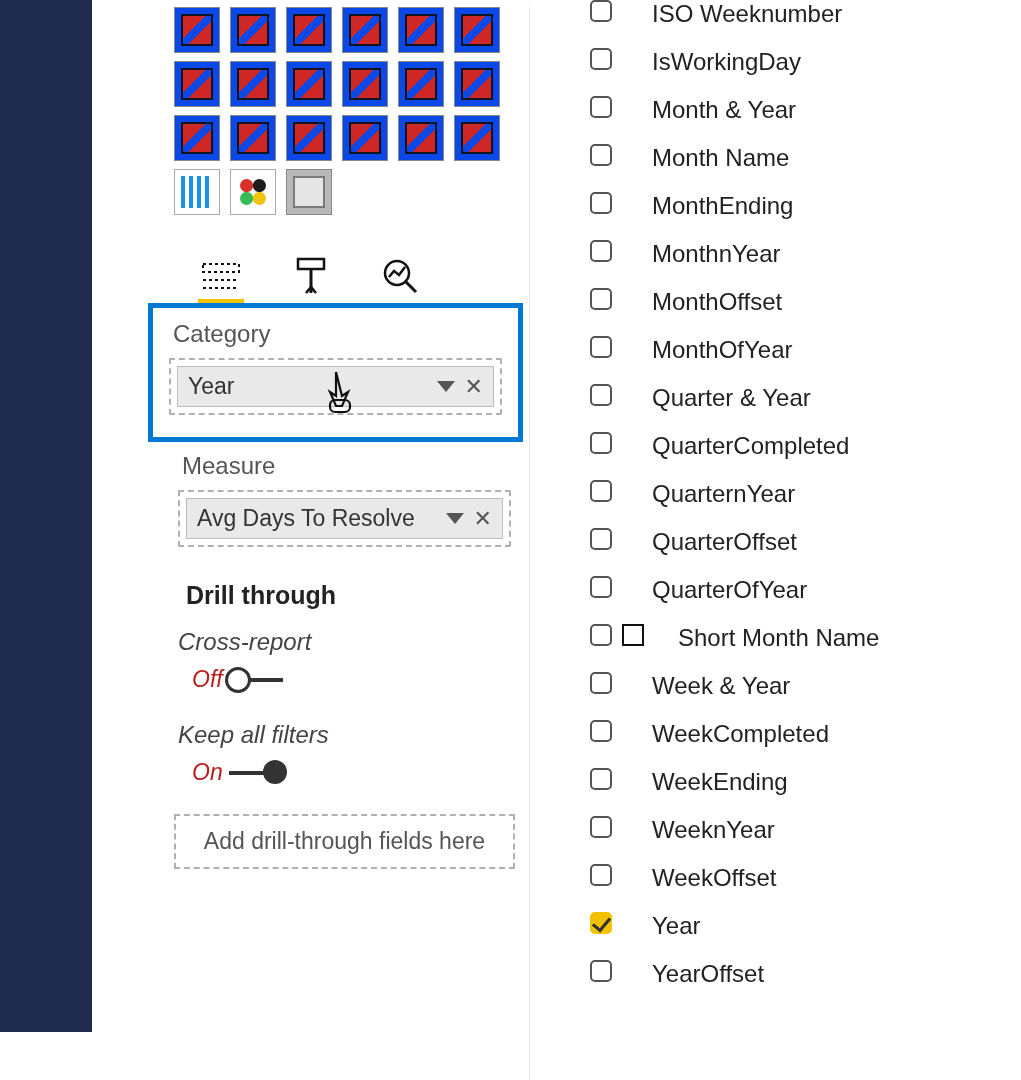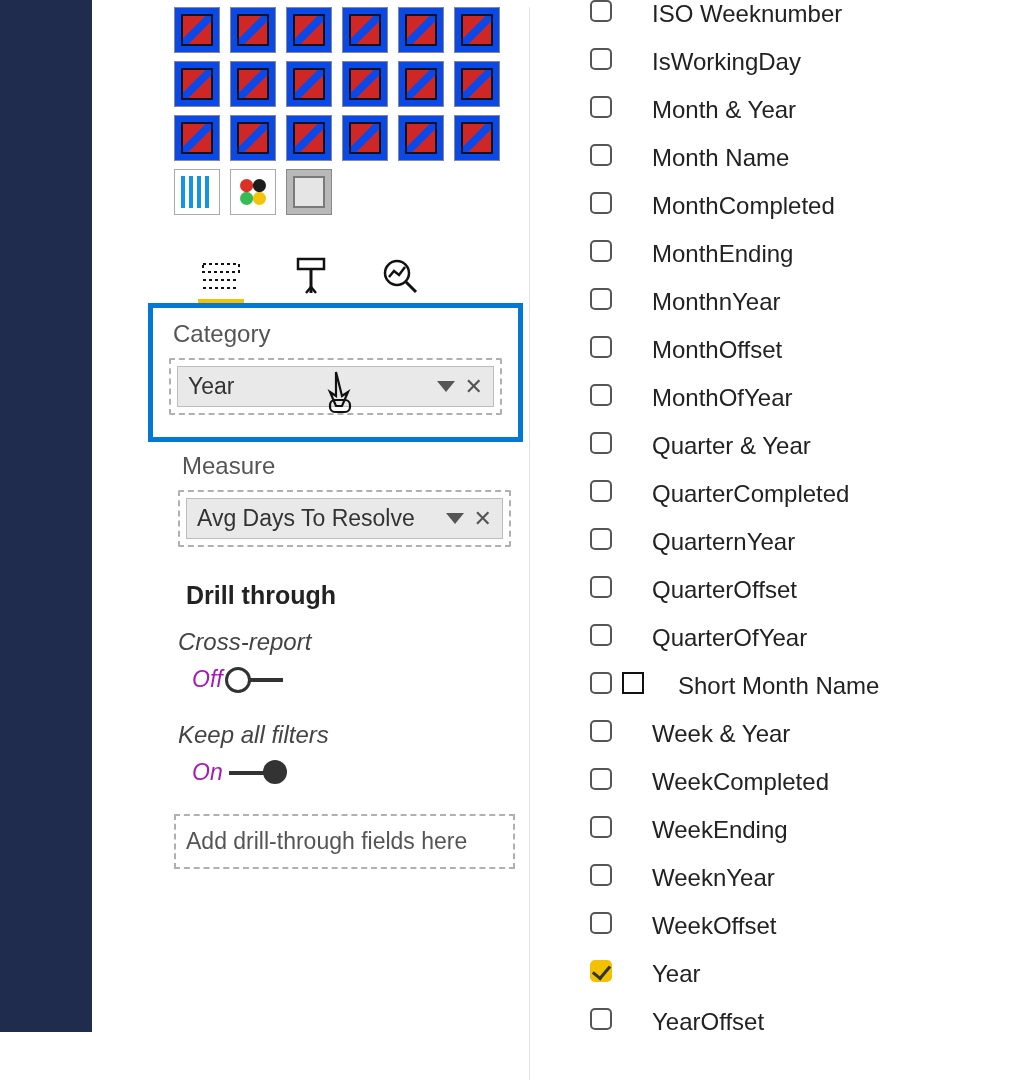--- a/index.html
+++ b/index.html
@@ -347,10 +347,6 @@
     </div>
     <div class="field-row">
       <span class="cb"></span>
-      <span>MonthCompleted</span>
-    </div>
-    <div class="field-row">
-      <span class="cb"></span>
       <span>MonthEnding</span>
     </div>
     <div class="field-row">

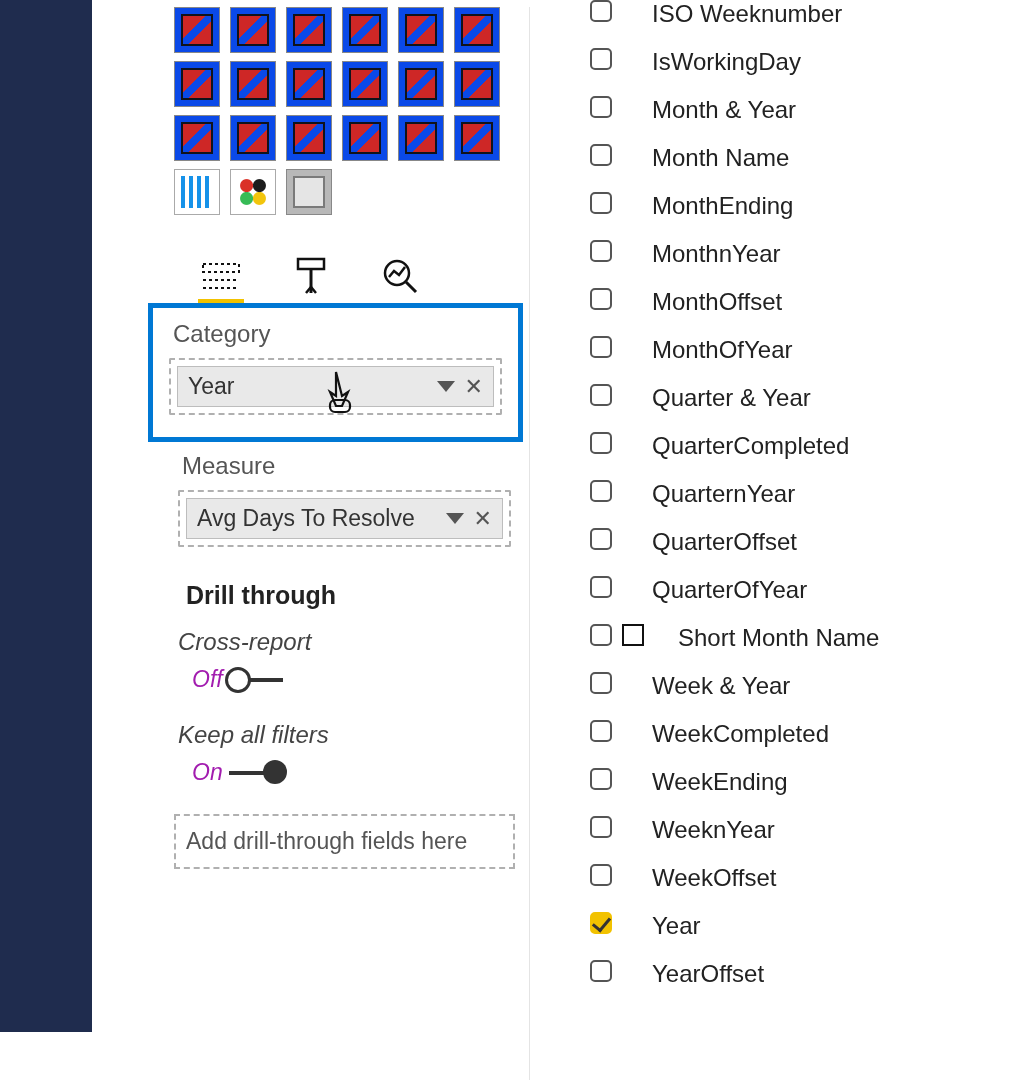--- a/index.html
+++ b/index.html
@@ -155,7 +155,7 @@
   .toggle-label{ margin-bottom:8px; }
   .toggle {
     display:flex;align-items:center;gap:6px;
-    font-size:23px;color:#a21caf;
+    font-size:23px;color:#b91c1c;
     margin: 10px 0 28px 14px;
   }
   .toggle-track-off {

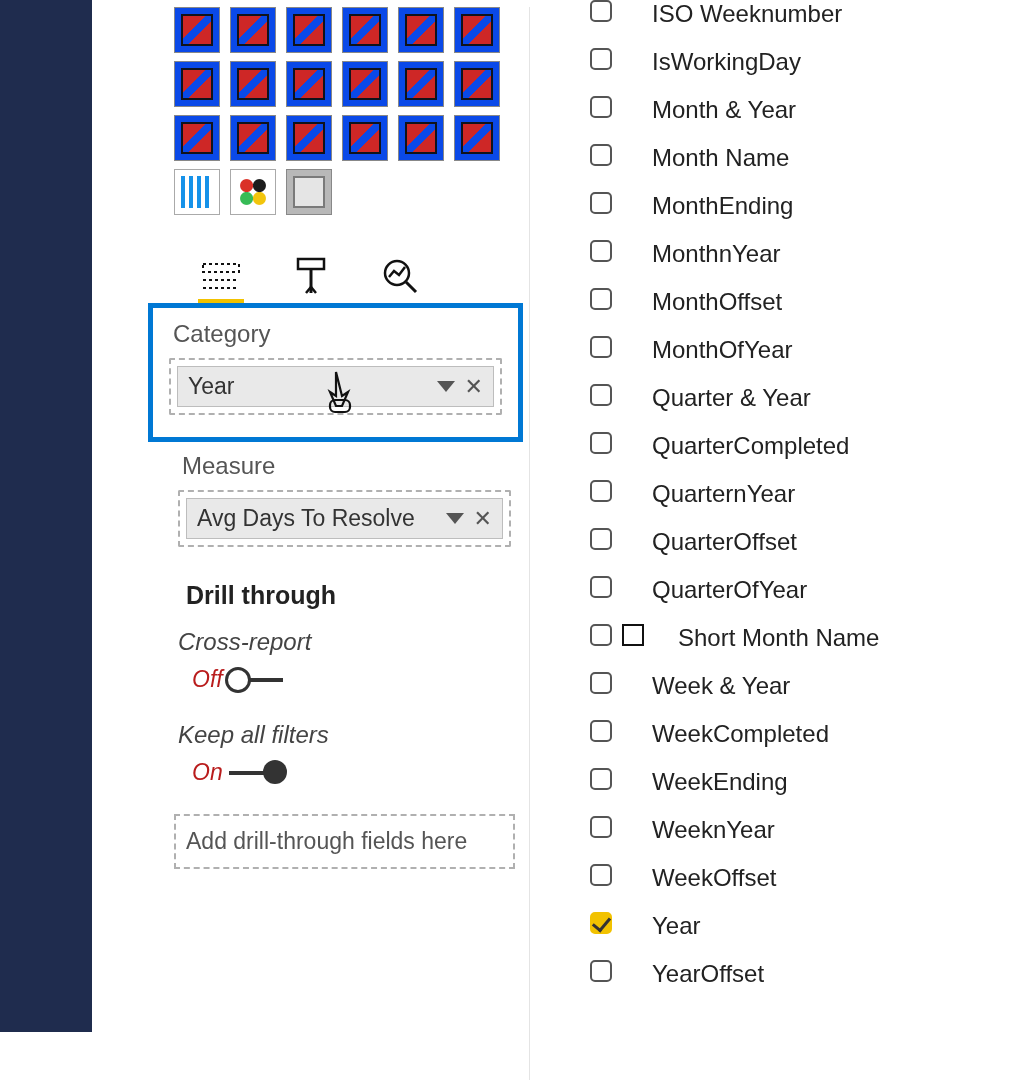--- a/index.html
+++ b/index.html
@@ -176,7 +176,7 @@
     margin: 4px 14px 0 14px;
     border:2px dashed #b0b0b0;
     padding: 12px 10px;
-    font-size:23px;color:#555;text-align:left;
+    font-size:23px;color:#555;text-align:center;
   }
 
   .fields-panel {

